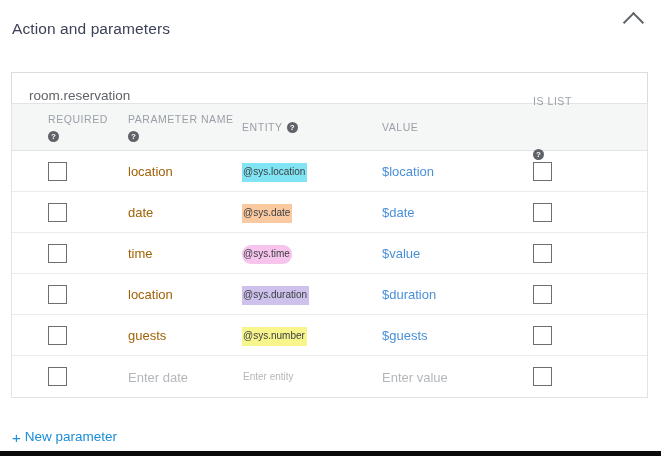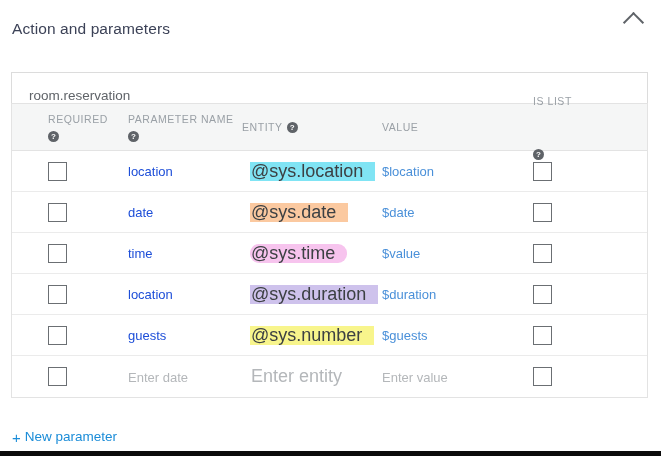--- a/index.html
+++ b/index.html
@@ -187,7 +187,7 @@
 
   .cell-name {
     font-size: 13px;
-    color: #1d4ed8;
+    color: #a16207;
   }
   .cell-name.ph { color: #b4b7ba; }
 

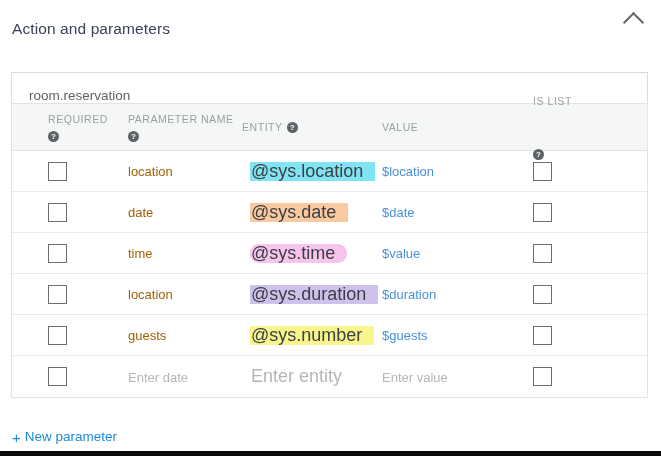--- a/index.html
+++ b/index.html
@@ -192,12 +192,11 @@
   .cell-name.ph { color: #b4b7ba; }
 
   .entity-chip {
-    font-size: 18px;
+    font-size: 10px;
     color: #3c4043;
-    padding: 1px 12px 2px 1px;
+    padding: 1px 2px 2px 1px;
     display: inline-block;
     line-height: 16px;
-    margin-left: 8px;
   }
   .entity-chip.ph {
     color: #b4b7ba;

